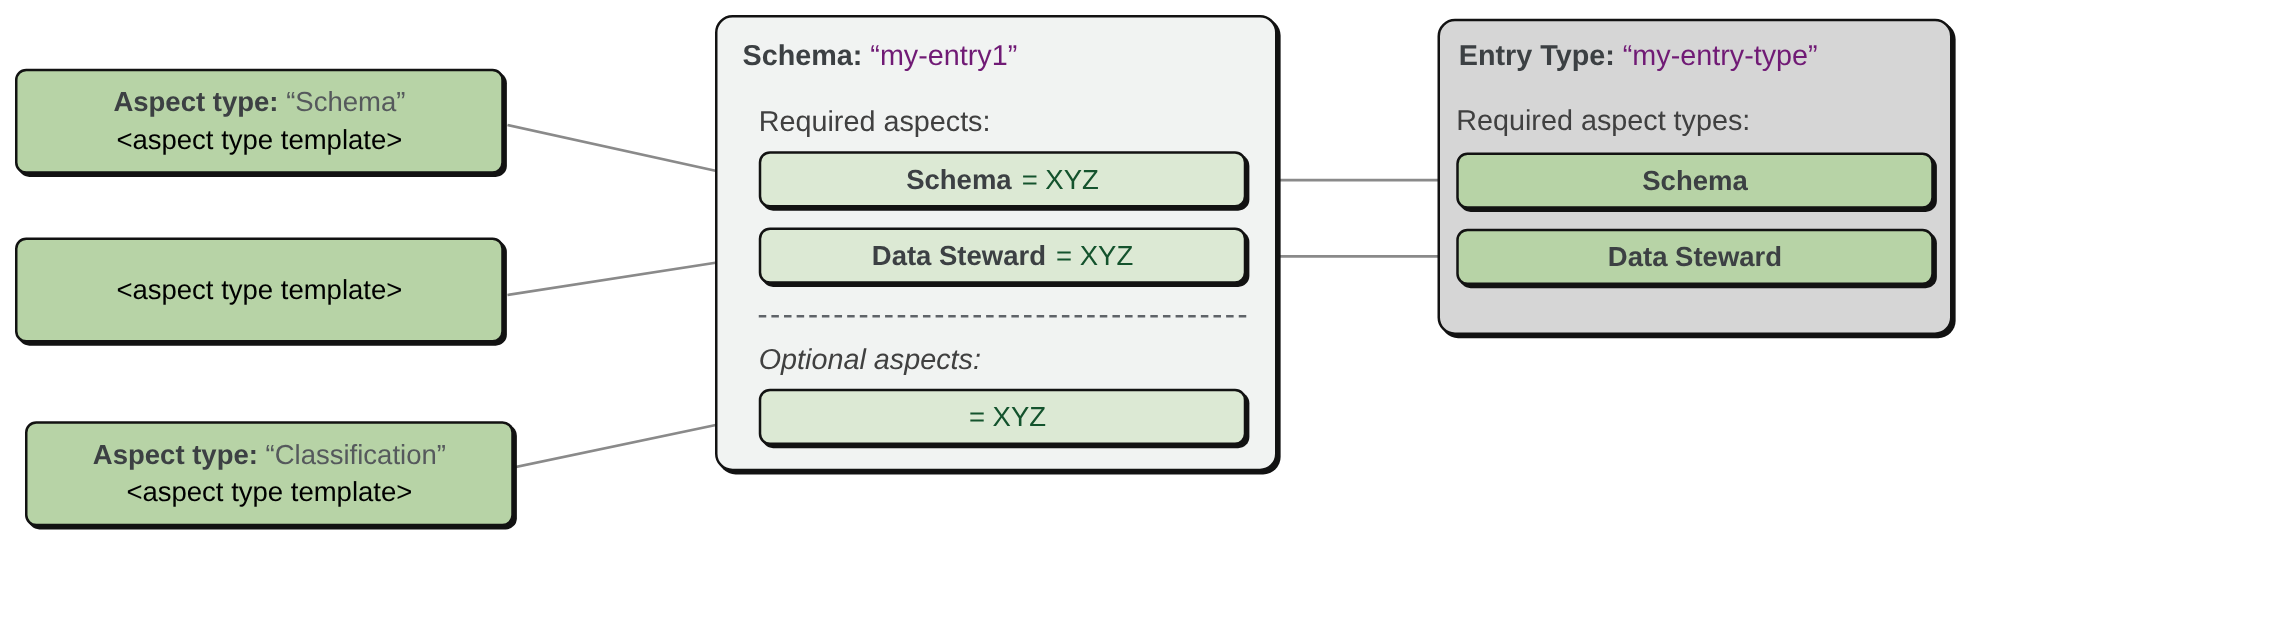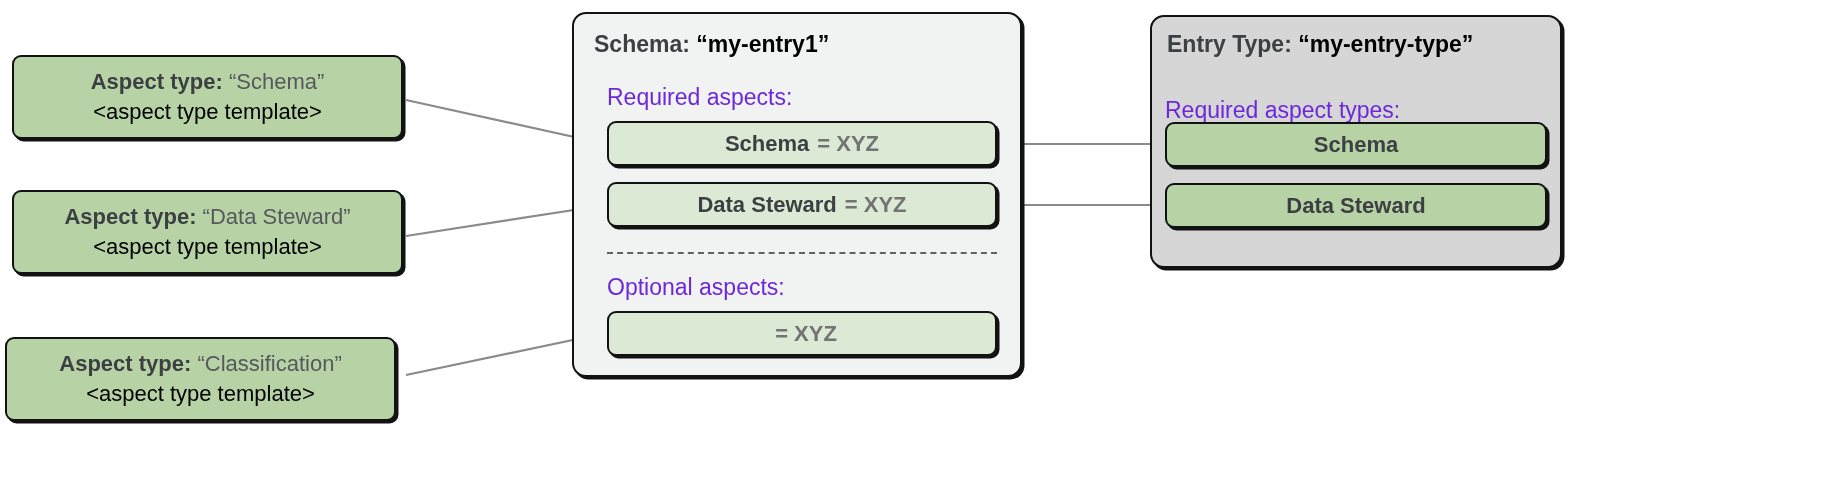--- a/index.html
+++ b/index.html
@@ -49,7 +49,7 @@
     position:absolute;font-size:23px;color:#3c4043;white-space:nowrap;
   }
   .panel-heading b{font-weight:bold;}
-  .panel-heading span{font-weight:bold;color:#000000;}
+  .panel-heading span{font-weight:normal;color:#701a75;}
   .panel-sublabel{
     position:absolute;font-size:23px;font-weight:normal;color:#6d28d9;white-space:nowrap;
   }

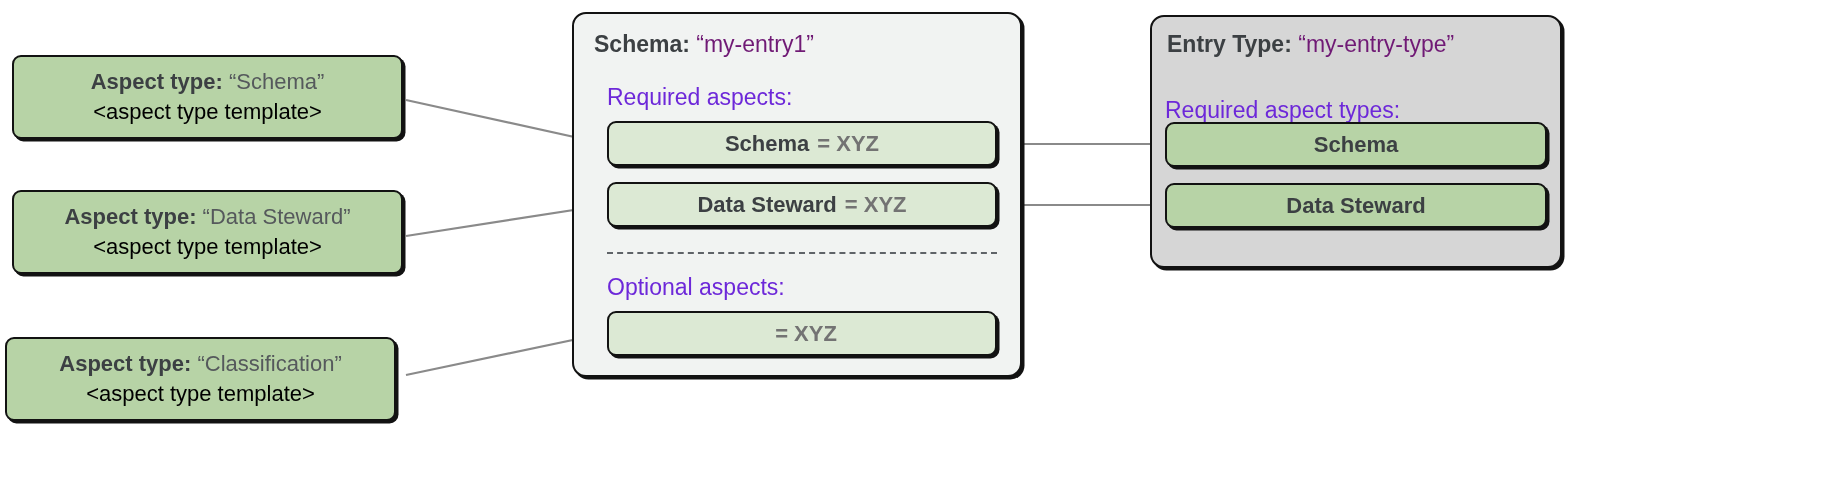--- a/index.html
+++ b/index.html
@@ -51,7 +51,7 @@
   .panel-heading b{font-weight:bold;}
   .panel-heading span{font-weight:normal;color:#701a75;}
   .panel-sublabel{
-    position:absolute;font-size:23px;font-weight:normal;color:#6d28d9;white-space:nowrap;
+    position:absolute;font-size:23px;font-weight:normal;color:#404040;white-space:nowrap;
   }
 
   

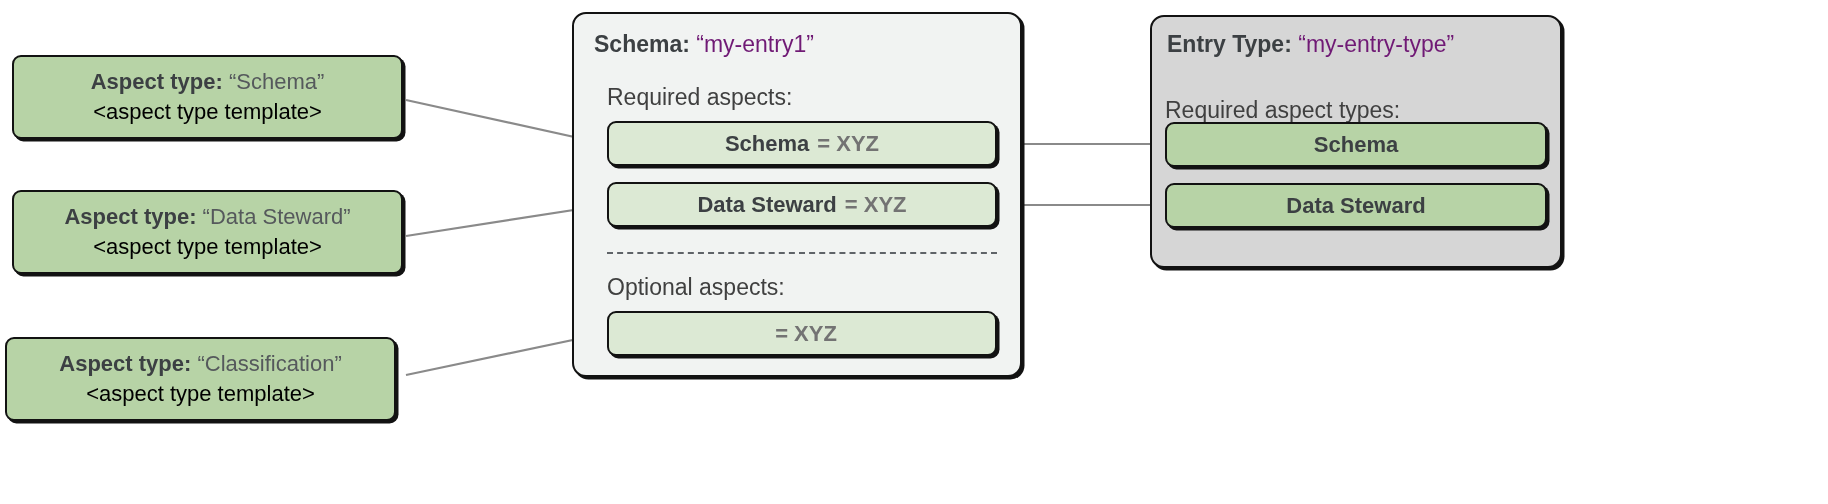--- a/index.html
+++ b/index.html
@@ -158,7 +158,7 @@
       <span>“my-entry-type”</span>
     </div>
 
-    <div class="panel-sublabel" style="left:13px;top:80px;text-align:center;">Required aspect types:</div>
+    <div class="panel-sublabel" style="left:13px;top:66px;text-align:center;">Required aspect types:</div>
 
     <div class="box type-chip" style="left:13px;top:105px;width:382px;height:45px;">
       <span>Schema</span>

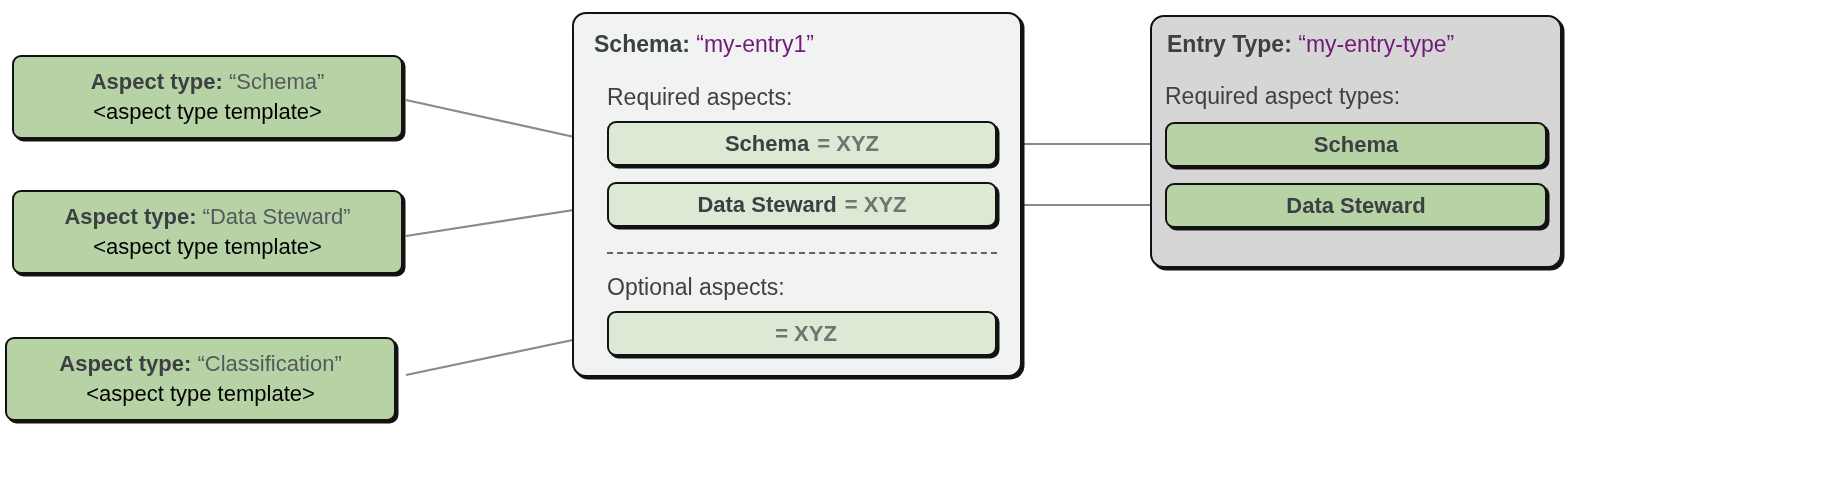--- a/index.html
+++ b/index.html
@@ -61,7 +61,7 @@
     color:#3c4043;font-size:22px;white-space:nowrap;
   }
   .aspect-chip b{font-weight:bold;color:#3c4043;}
-  .aspect-chip i{font-style:normal;font-weight:bold;color:#737373;}
+  .aspect-chip i{font-style:normal;font-weight:normal;color:#14532d;}
 
   .divider{
     position:absolute;

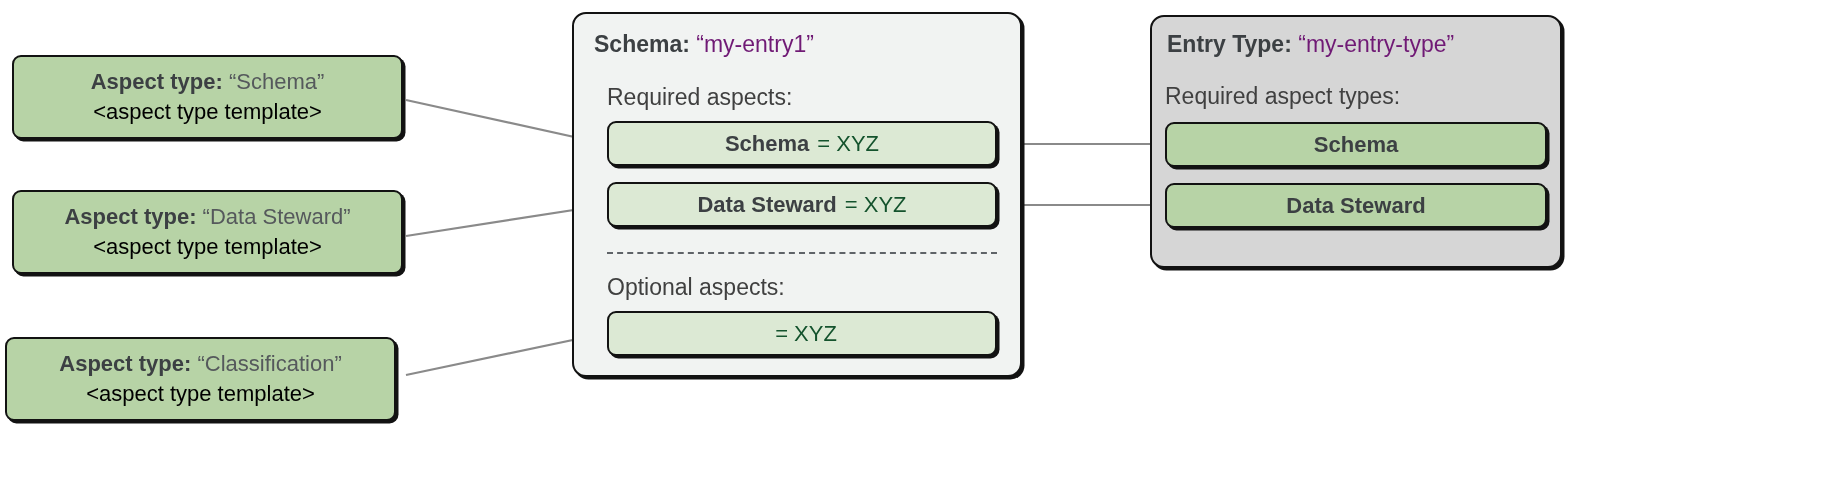--- a/index.html
+++ b/index.html
@@ -108,10 +108,6 @@
   </div>
 
   <div class="box aspect-type-card" id="aspect-type-1" style="left:12px;top:190px;width:391px;height:84px;">
-    <div class="atc-title">
-      <b>Aspect type:</b>
-      <span>“Data Steward”</span>
-    </div>
     <div class="atc-sub">&lt;aspect type template&gt;</div>
   </div>
 

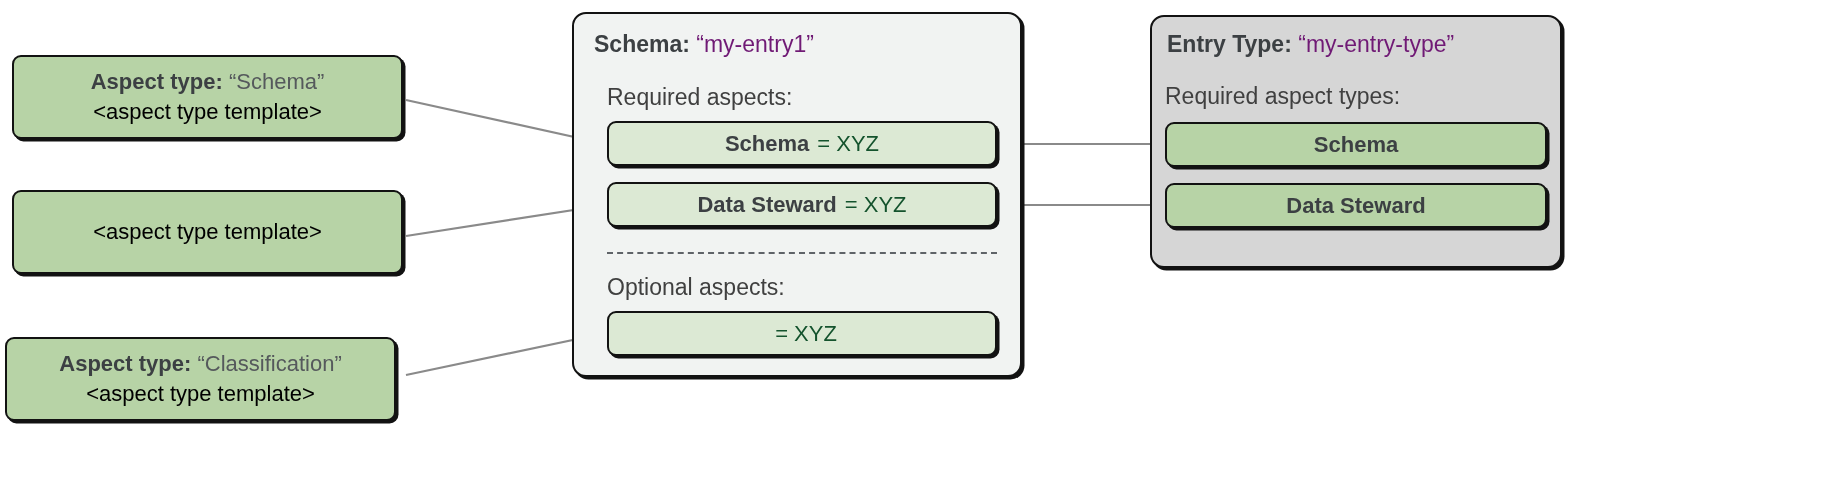--- a/index.html
+++ b/index.html
@@ -140,7 +140,7 @@
 
     <div class="divider" style="left:33px;top:238px;width:390px;"></div>
 
-    <div class="panel-sublabel" style="left:33px;top:260px;">Optional aspects:</div>
+    <div class="panel-sublabel" style="left:33px;top:260px;font-style:italic;">Optional aspects:</div>
 
     <div class="box aspect-chip" style="left:33px;top:297px;width:390px;height:45px;">
       <i style="margin-left:8px;">= XYZ</i>

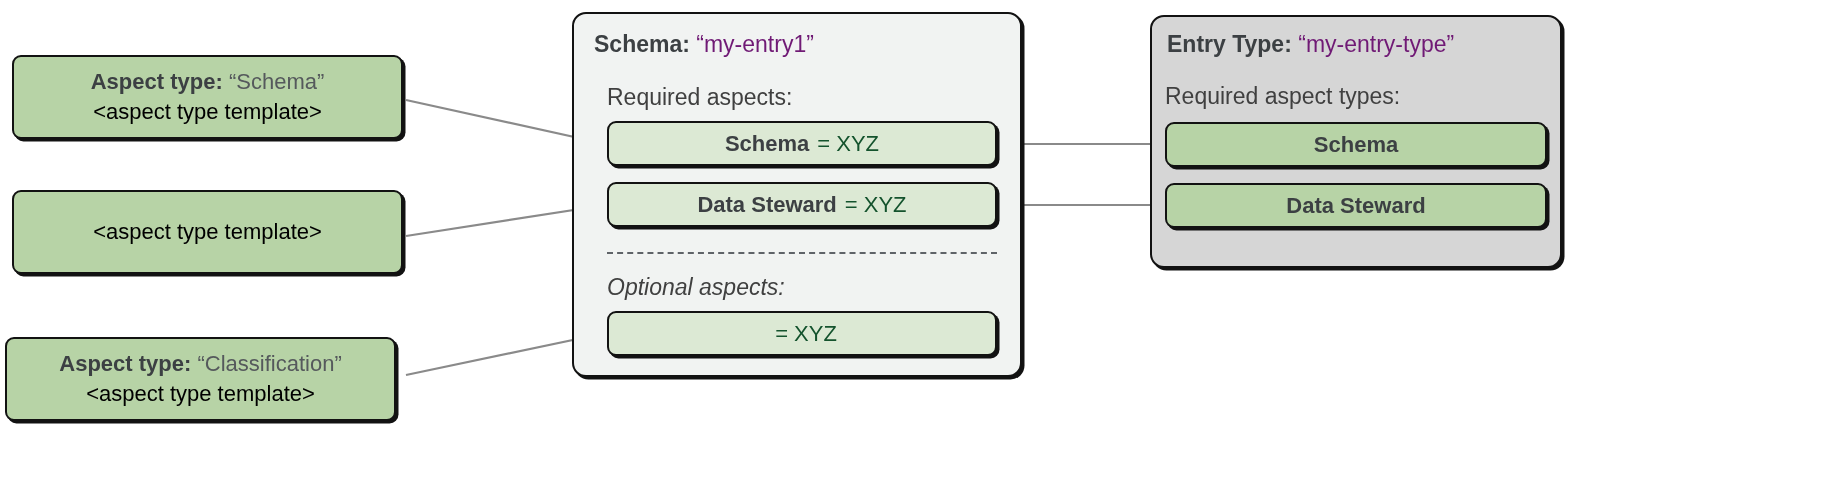--- a/index.html
+++ b/index.html
@@ -111,7 +111,7 @@
     <div class="atc-sub">&lt;aspect type template&gt;</div>
   </div>
 
-  <div class="box aspect-type-card" id="aspect-type-2" style="left:5px;top:337px;width:391px;height:84px;">
+  <div class="box aspect-type-card" id="aspect-type-2" style="left:20px;top:337px;width:391px;height:84px;">
     <div class="atc-title">
       <b>Aspect type:</b>
       <span>“Classification”</span>

